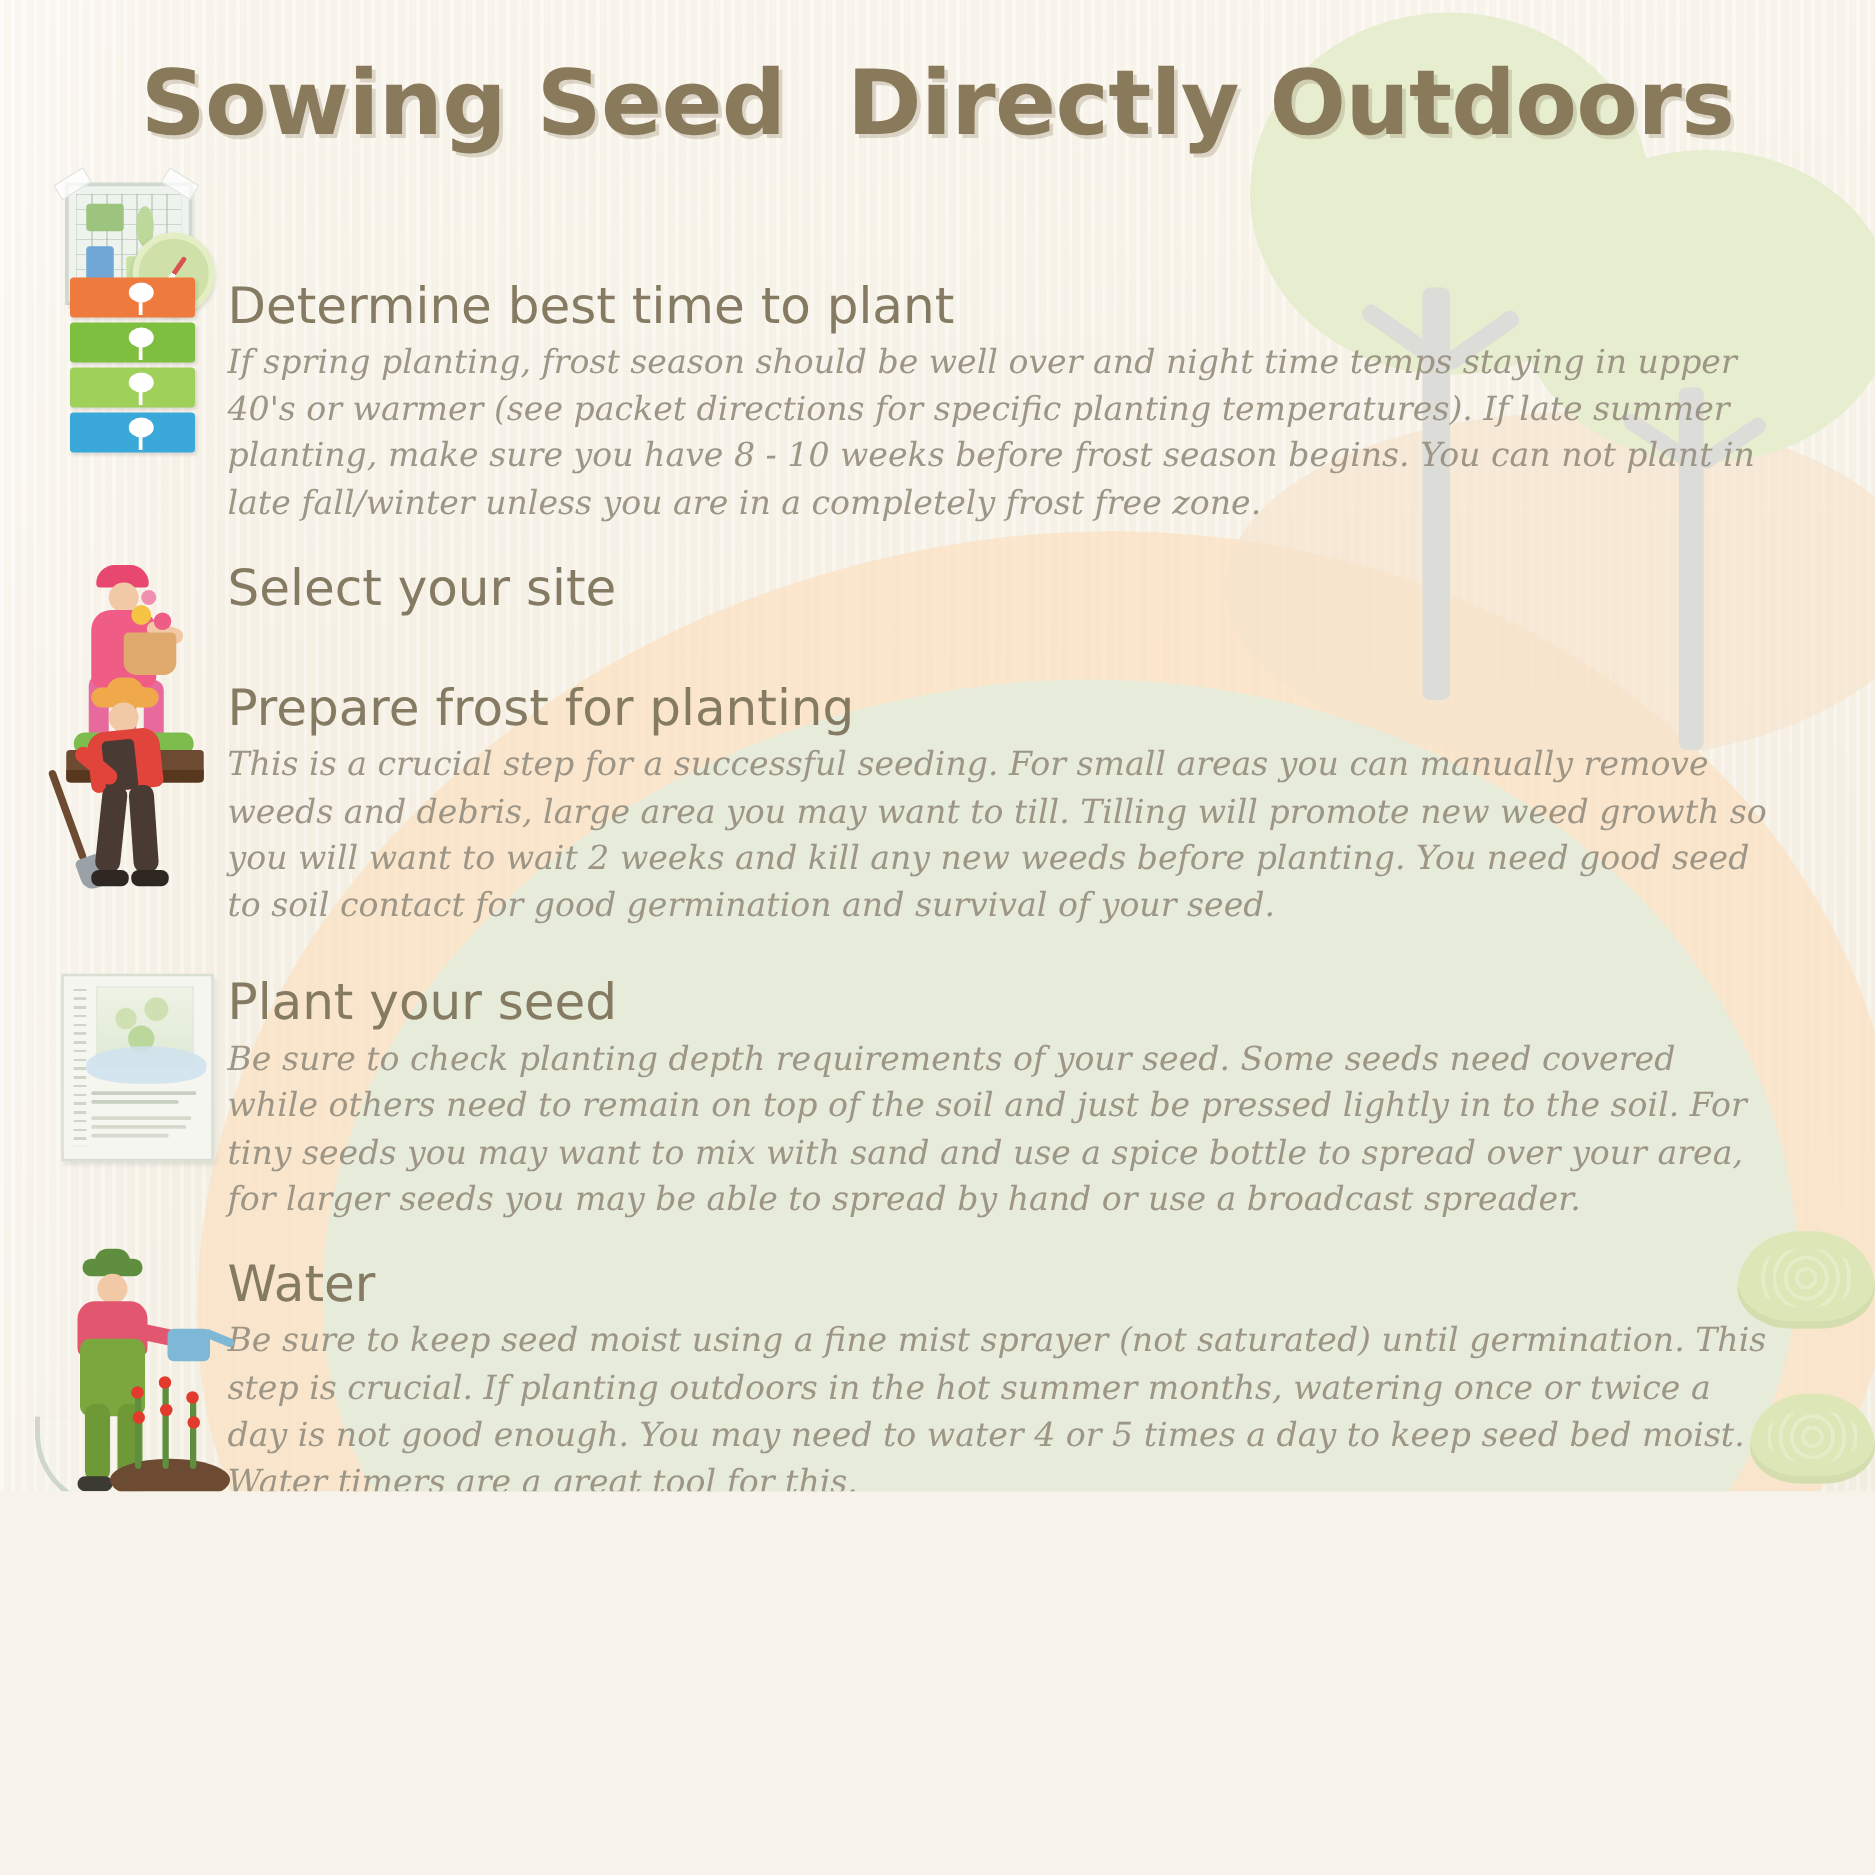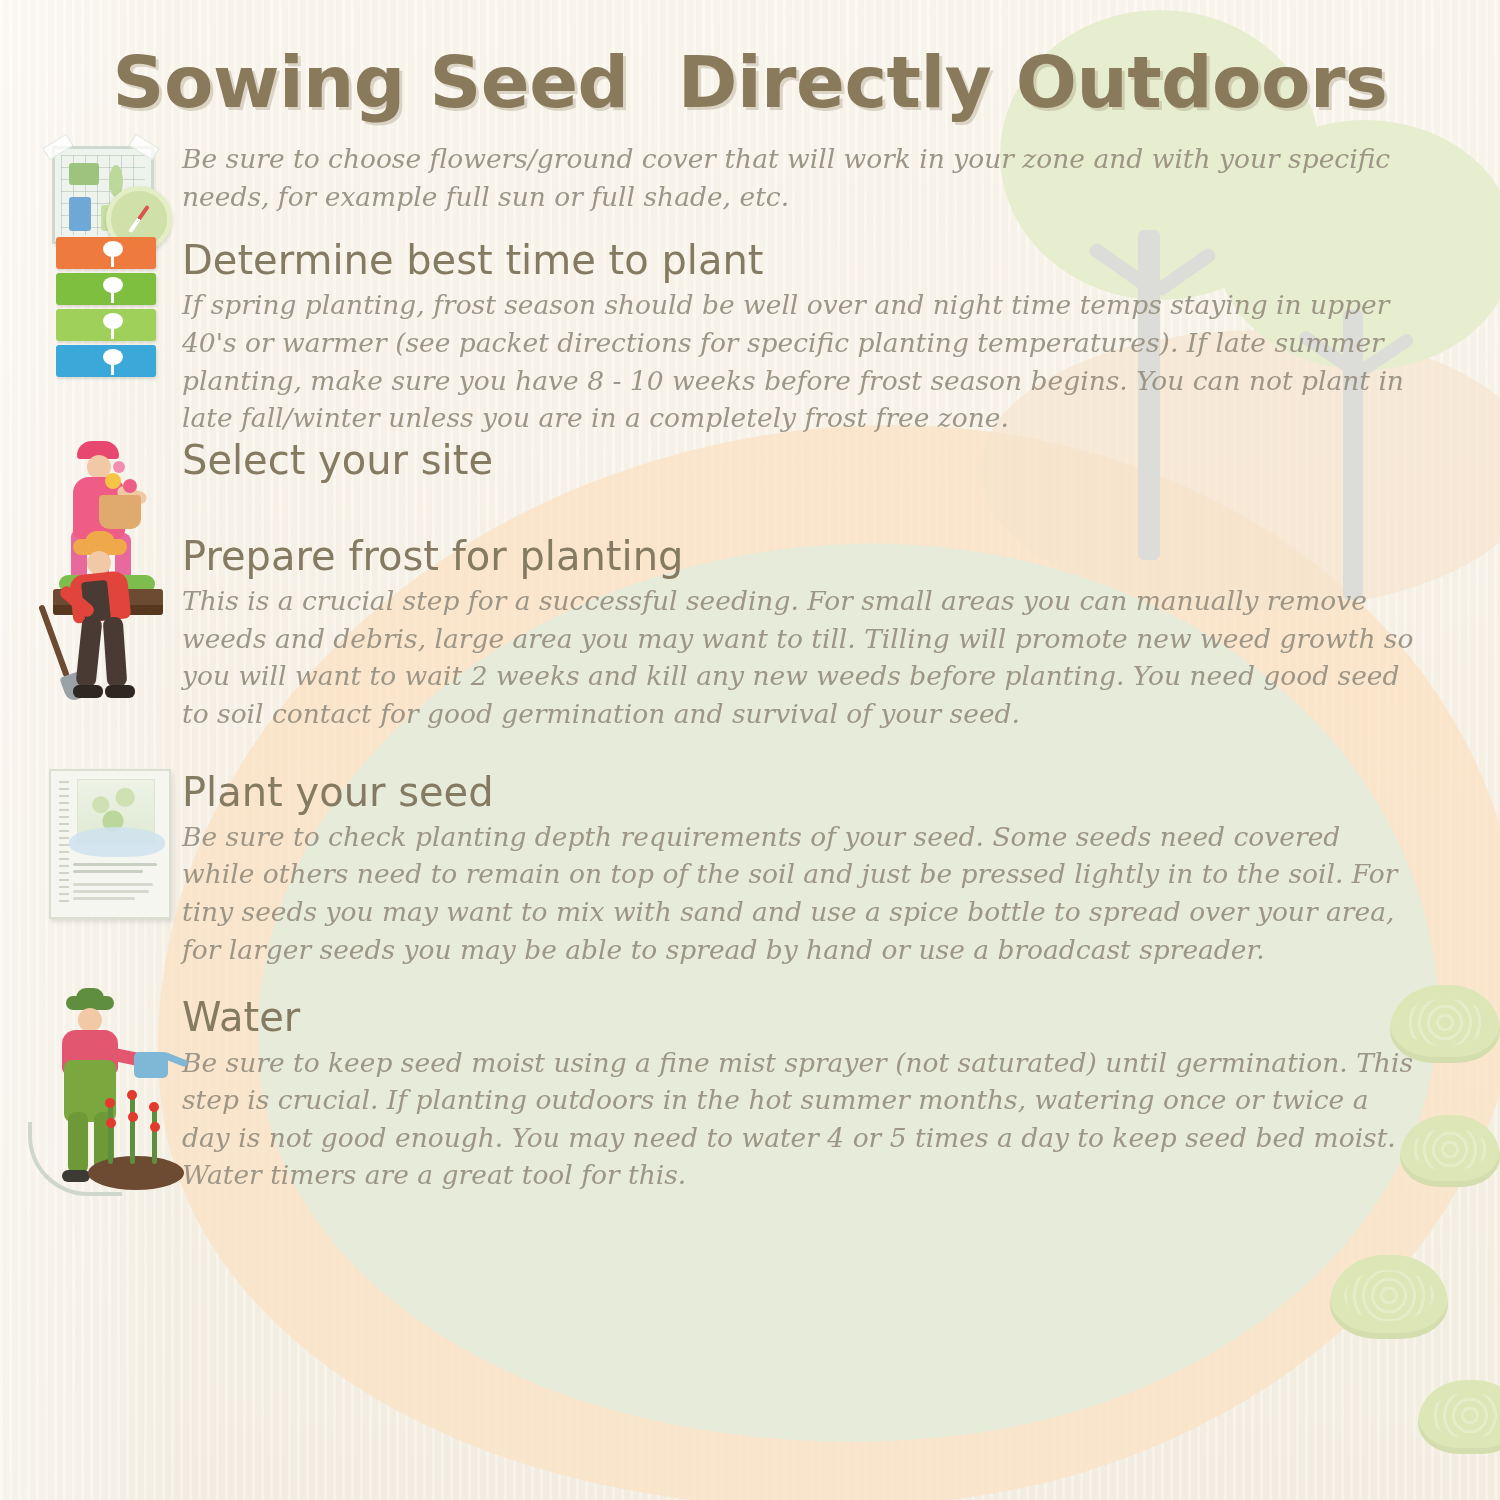--- a/index.html
+++ b/index.html
@@ -18,7 +18,7 @@
   .page {
     position: relative;
     width: 1500px;
-    height: 1500px;
+    height: 1193px;
     background:
       linear-gradient(90deg, rgba(255,255,255,0.45) 0%, rgba(255,255,255,0) 12%),
       linear-gradient(180deg, #faf6ee 0%, #f6f1e6 45%, #f3eee2 100%);

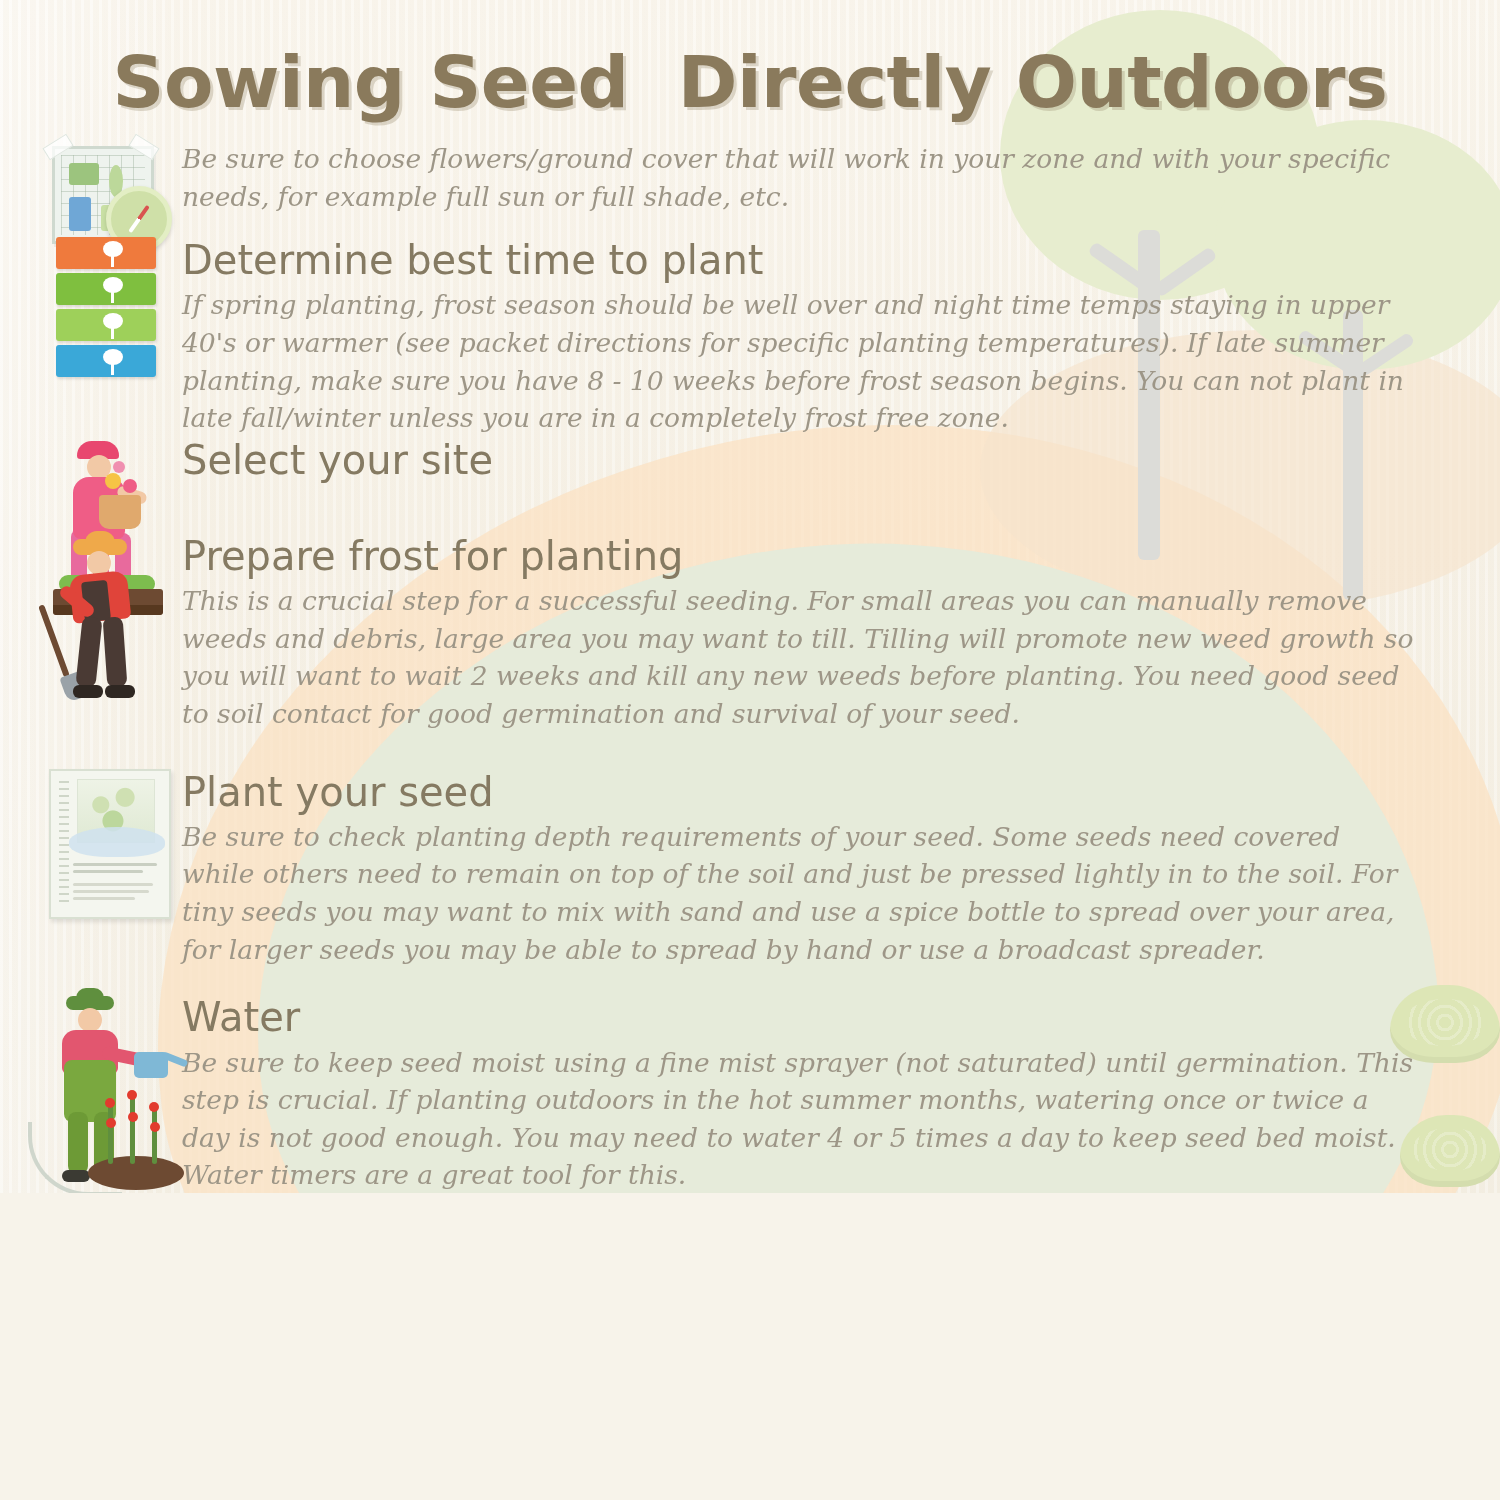--- a/index.html
+++ b/index.html
@@ -395,7 +395,6 @@
         </span>
       </div>
       <div class="text-col">
-        <p>Be sure to choose flowers/ground cover  that will work in your zone and with your specific needs, for example full sun or full shade, etc.</p>
       </div>
     </div>
 

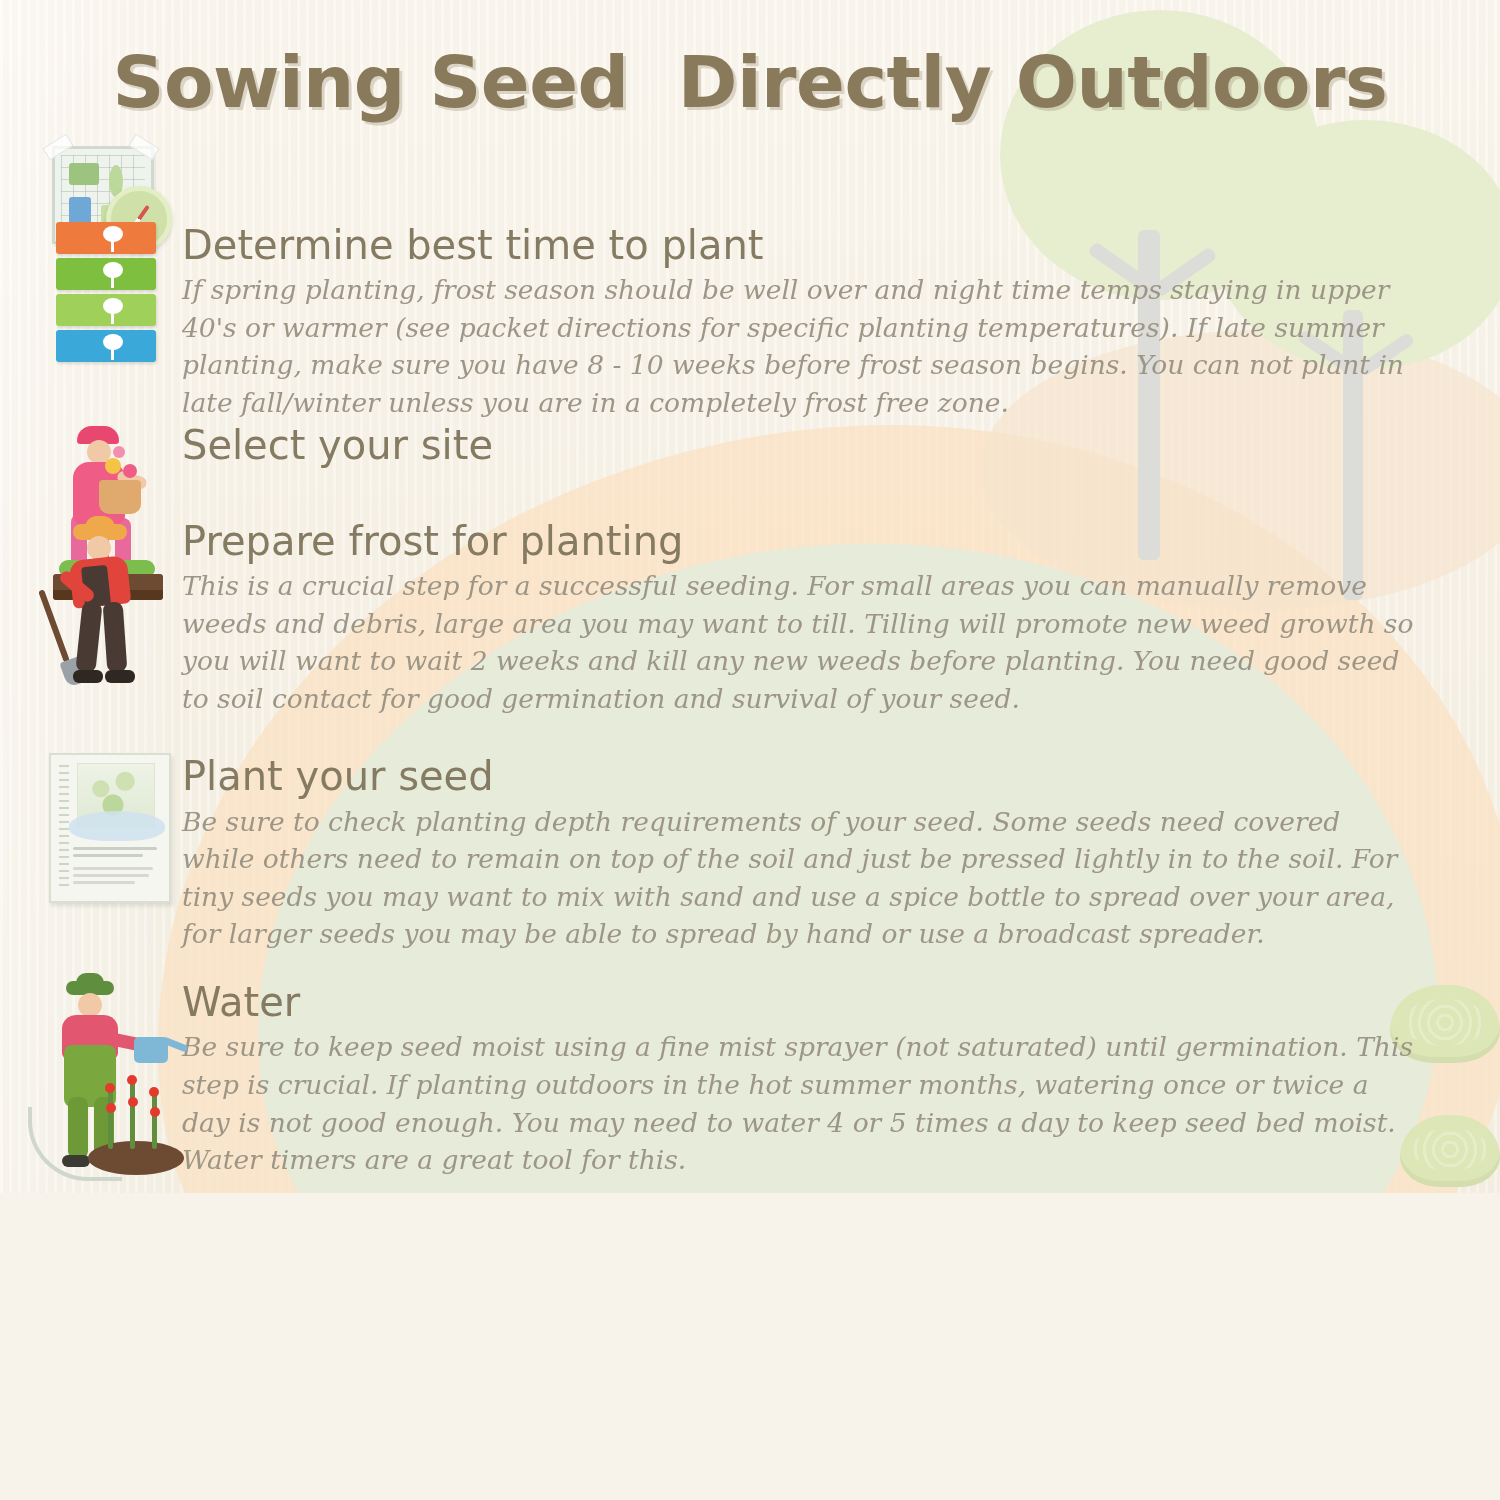--- a/index.html
+++ b/index.html
@@ -172,7 +172,7 @@
   
   .step.s1 { margin-top: 0px; }
   .step.s2 { margin-top: 22px; }
-  .step.s3 { }
+  .step.s3 { margin-top: 26px; }
   .step.s4 { margin-top: 36px; }
   .step.s5 { margin-top: 36px; }
   .step.s6 { margin-top: 26px; }

